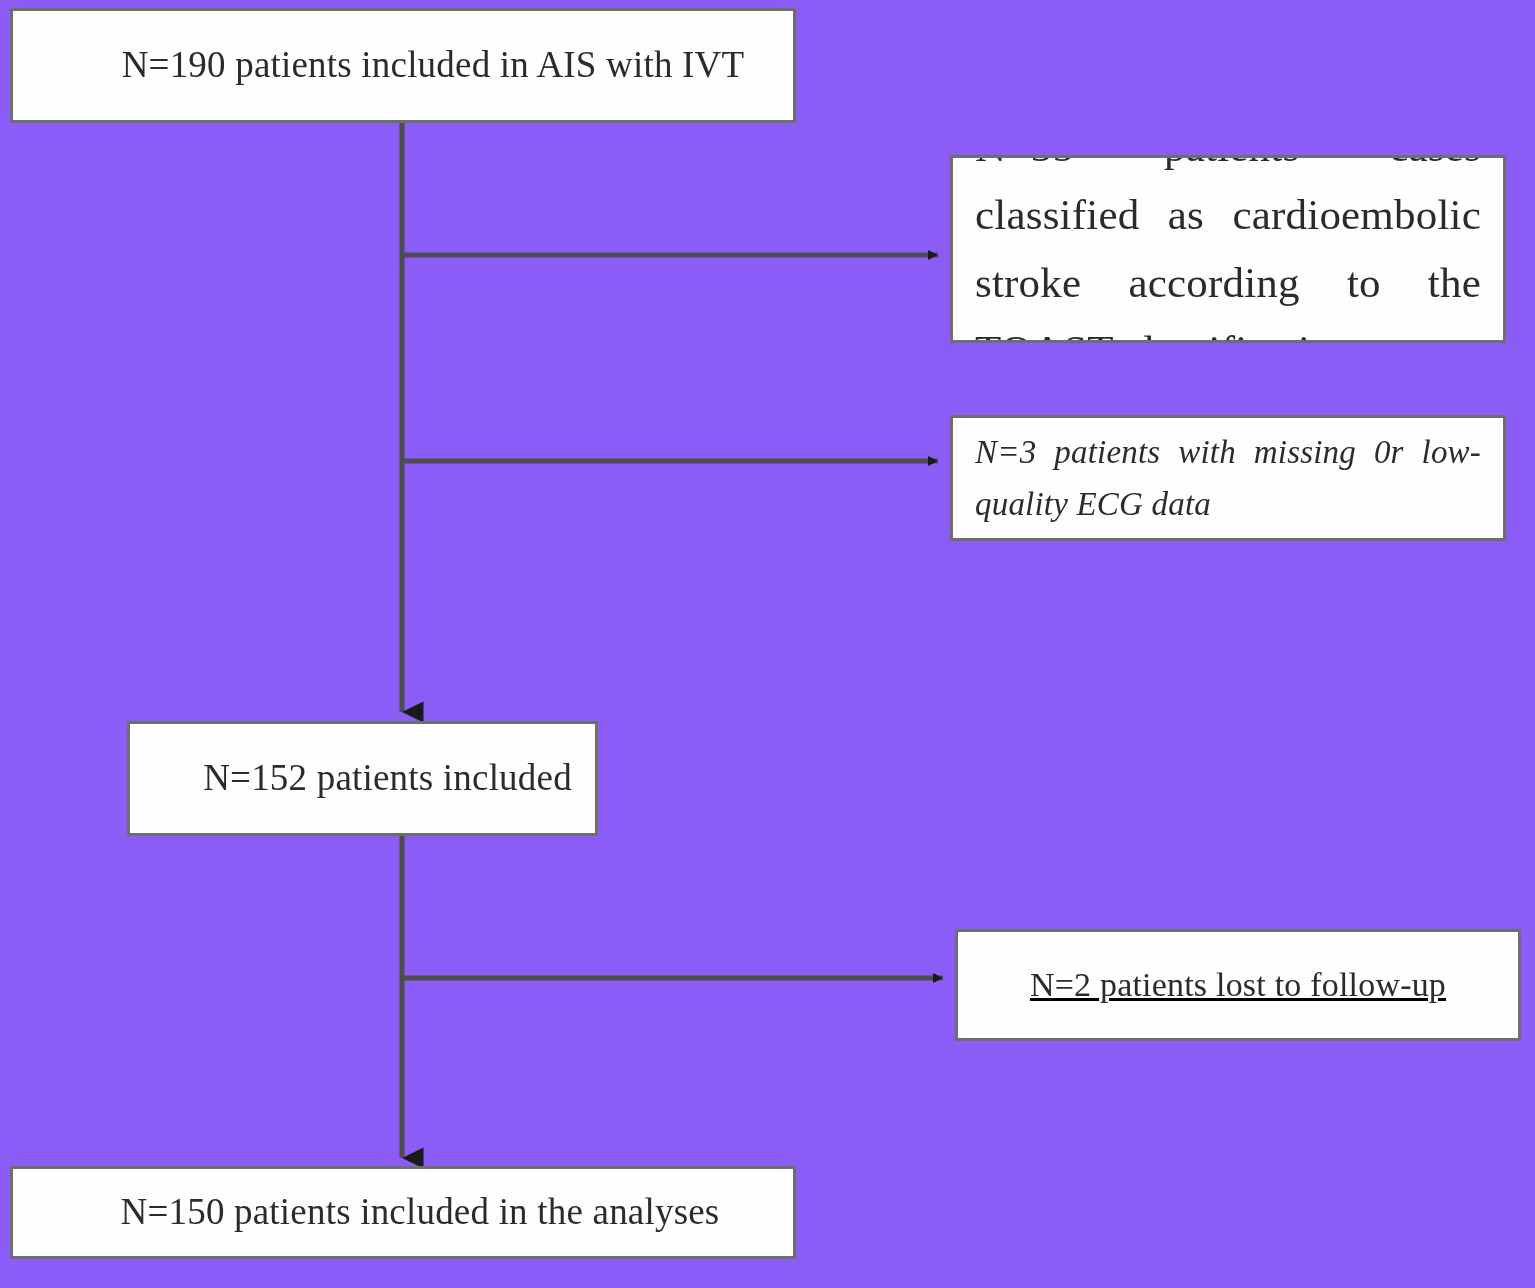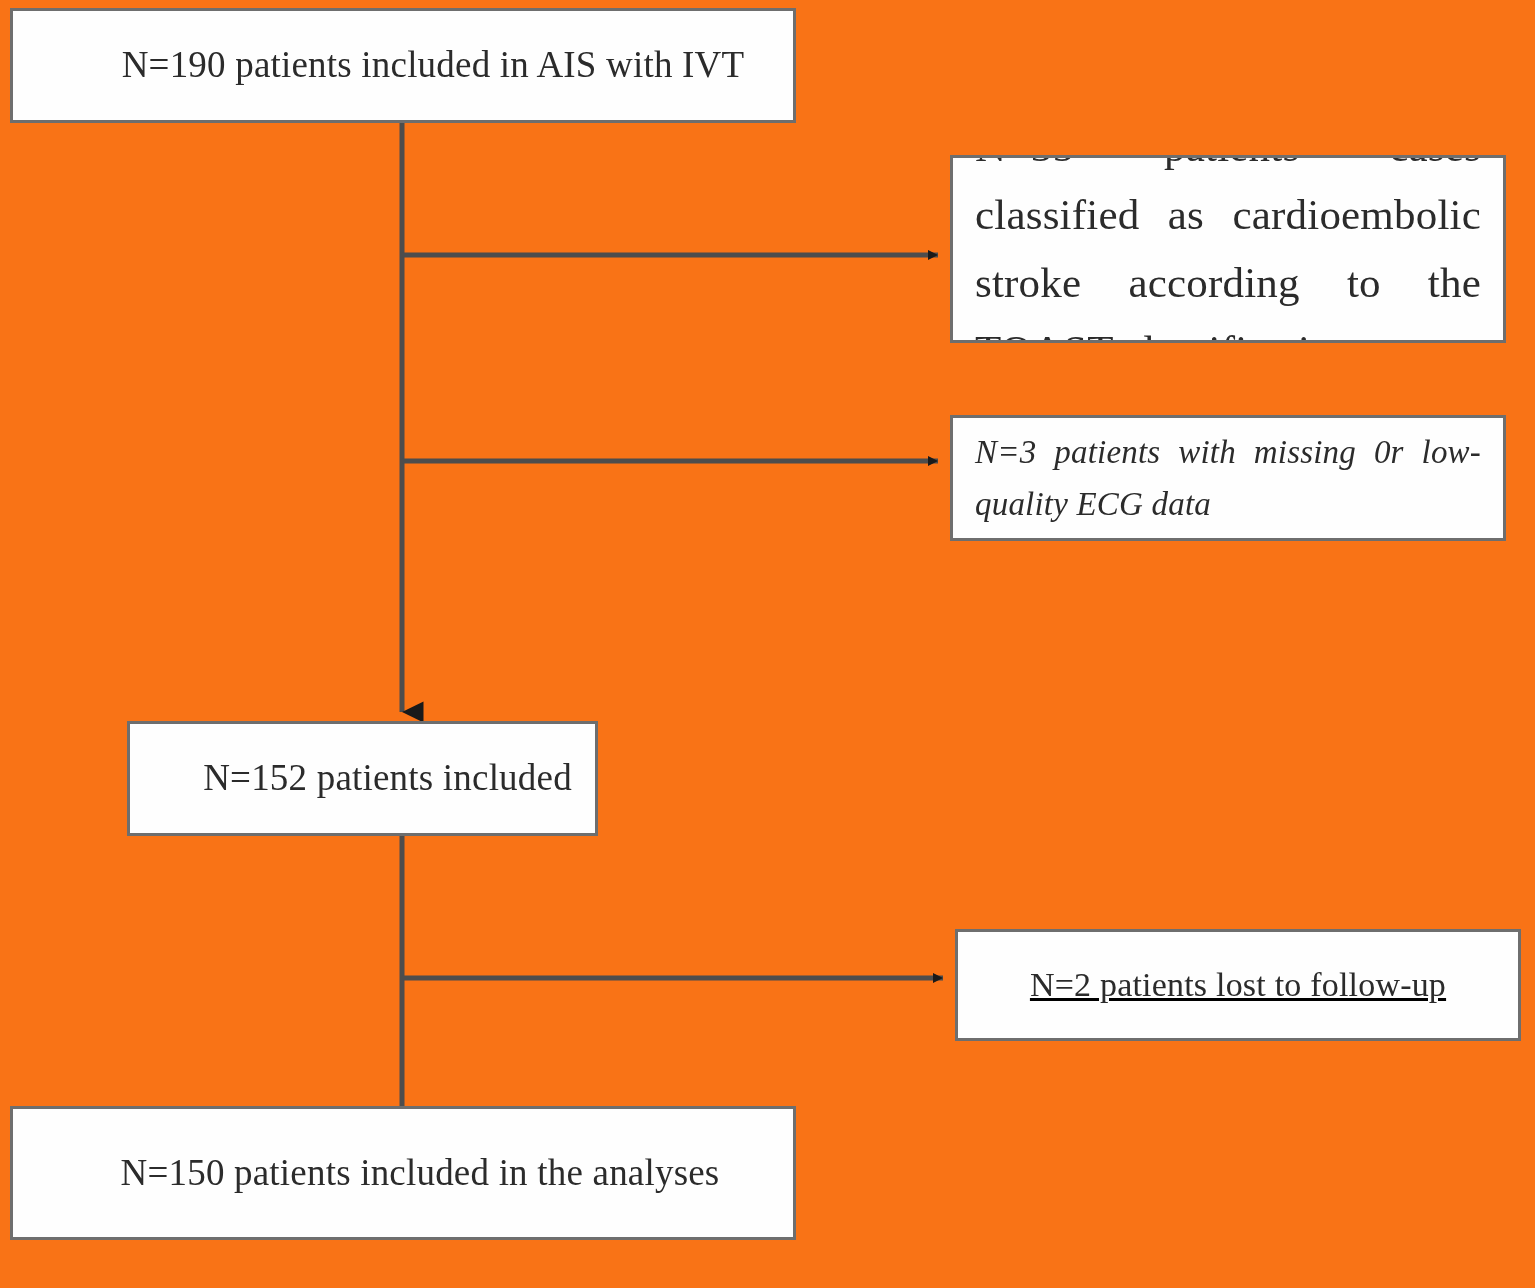--- a/index.html
+++ b/index.html
@@ -14,7 +14,7 @@
     position: relative;
     width: 1535px;
     height: 1288px;
-    background: #f97316;
+    background: #8b5cf6;
     overflow: hidden;
   }
   .edge-layer {

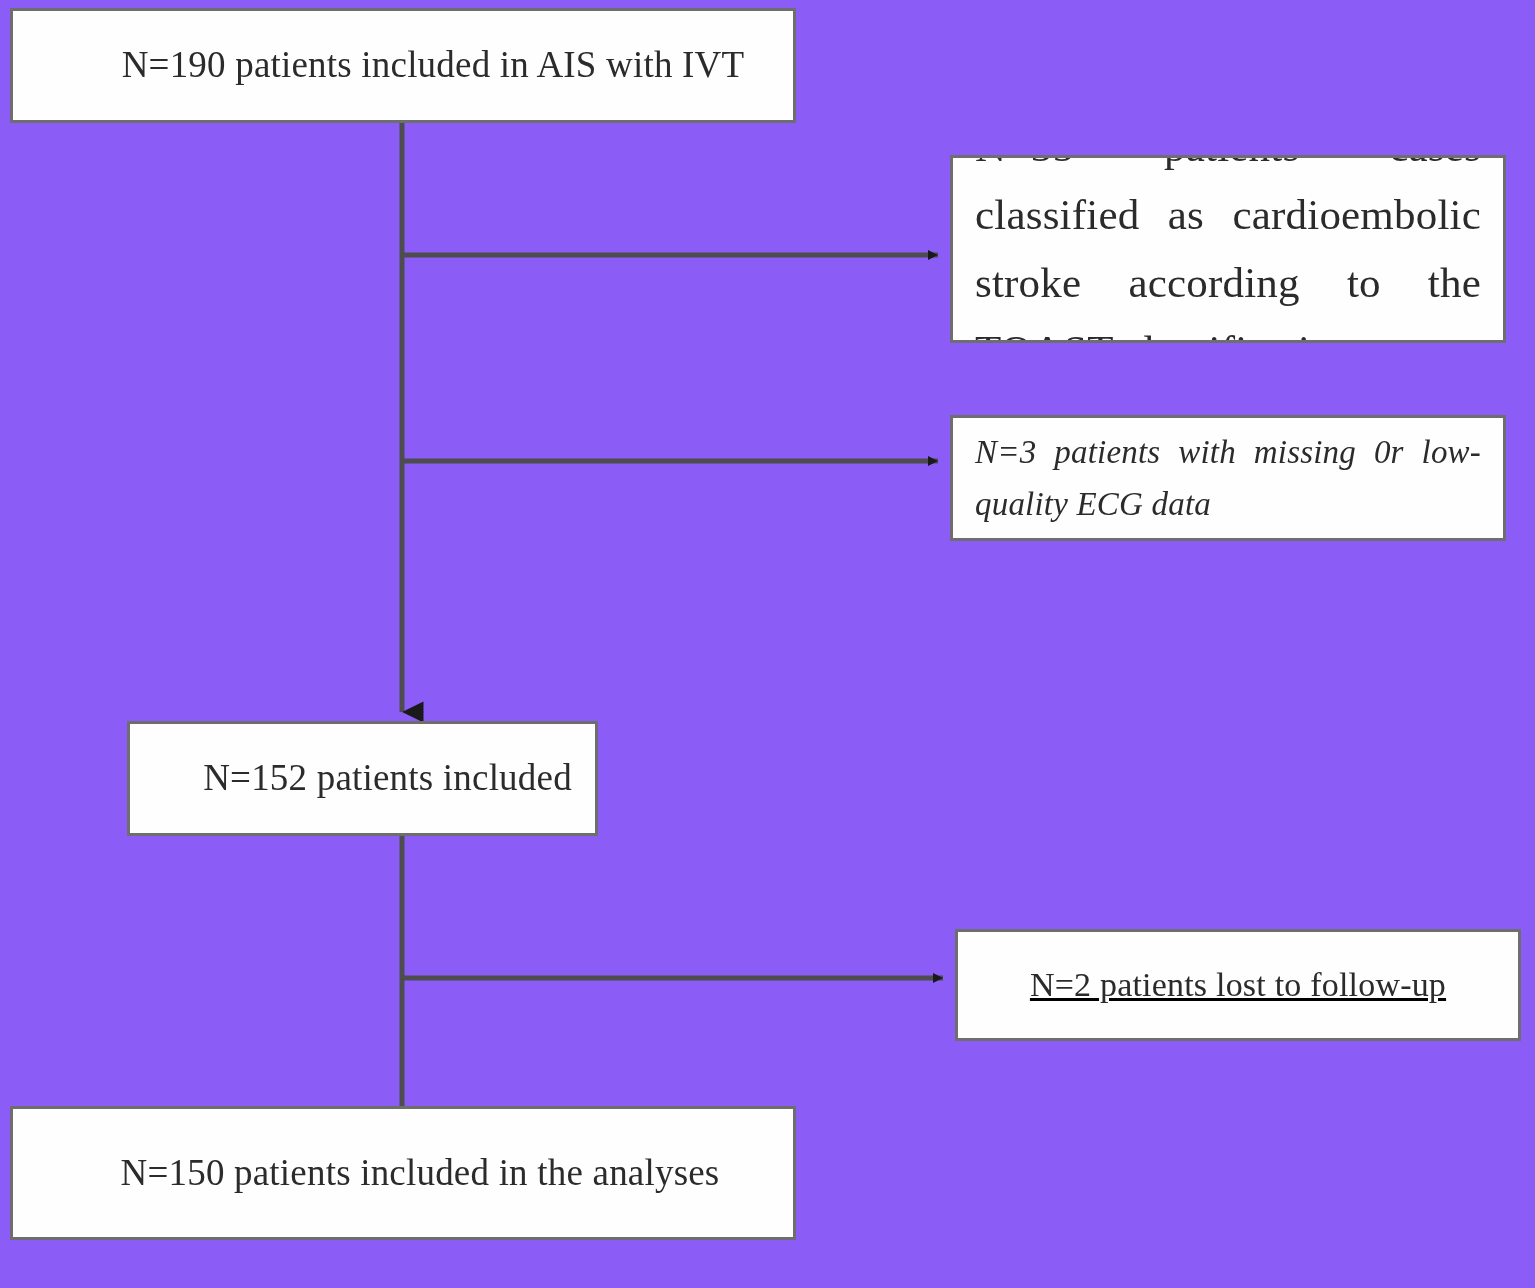--- a/index.html
+++ b/index.html
@@ -62,7 +62,7 @@
   #node-excl-lost    { left: 955px; top: 929px;  width: 566px; height: 112px; text-decoration: underline; }
   #node-excl-lost .node-text    { font-size: 34px; }
 
-  #node-analysed     { left: 10px;  top: 1106px; width: 786px; height: 134px; align-items: center; }
+  #node-analysed     { left: 10px;  top: 1166px; width: 786px; height: 93px; align-items: center; }
   #node-analysed .node-text     { padding-left: 48px; }
 </style>
 </head>

